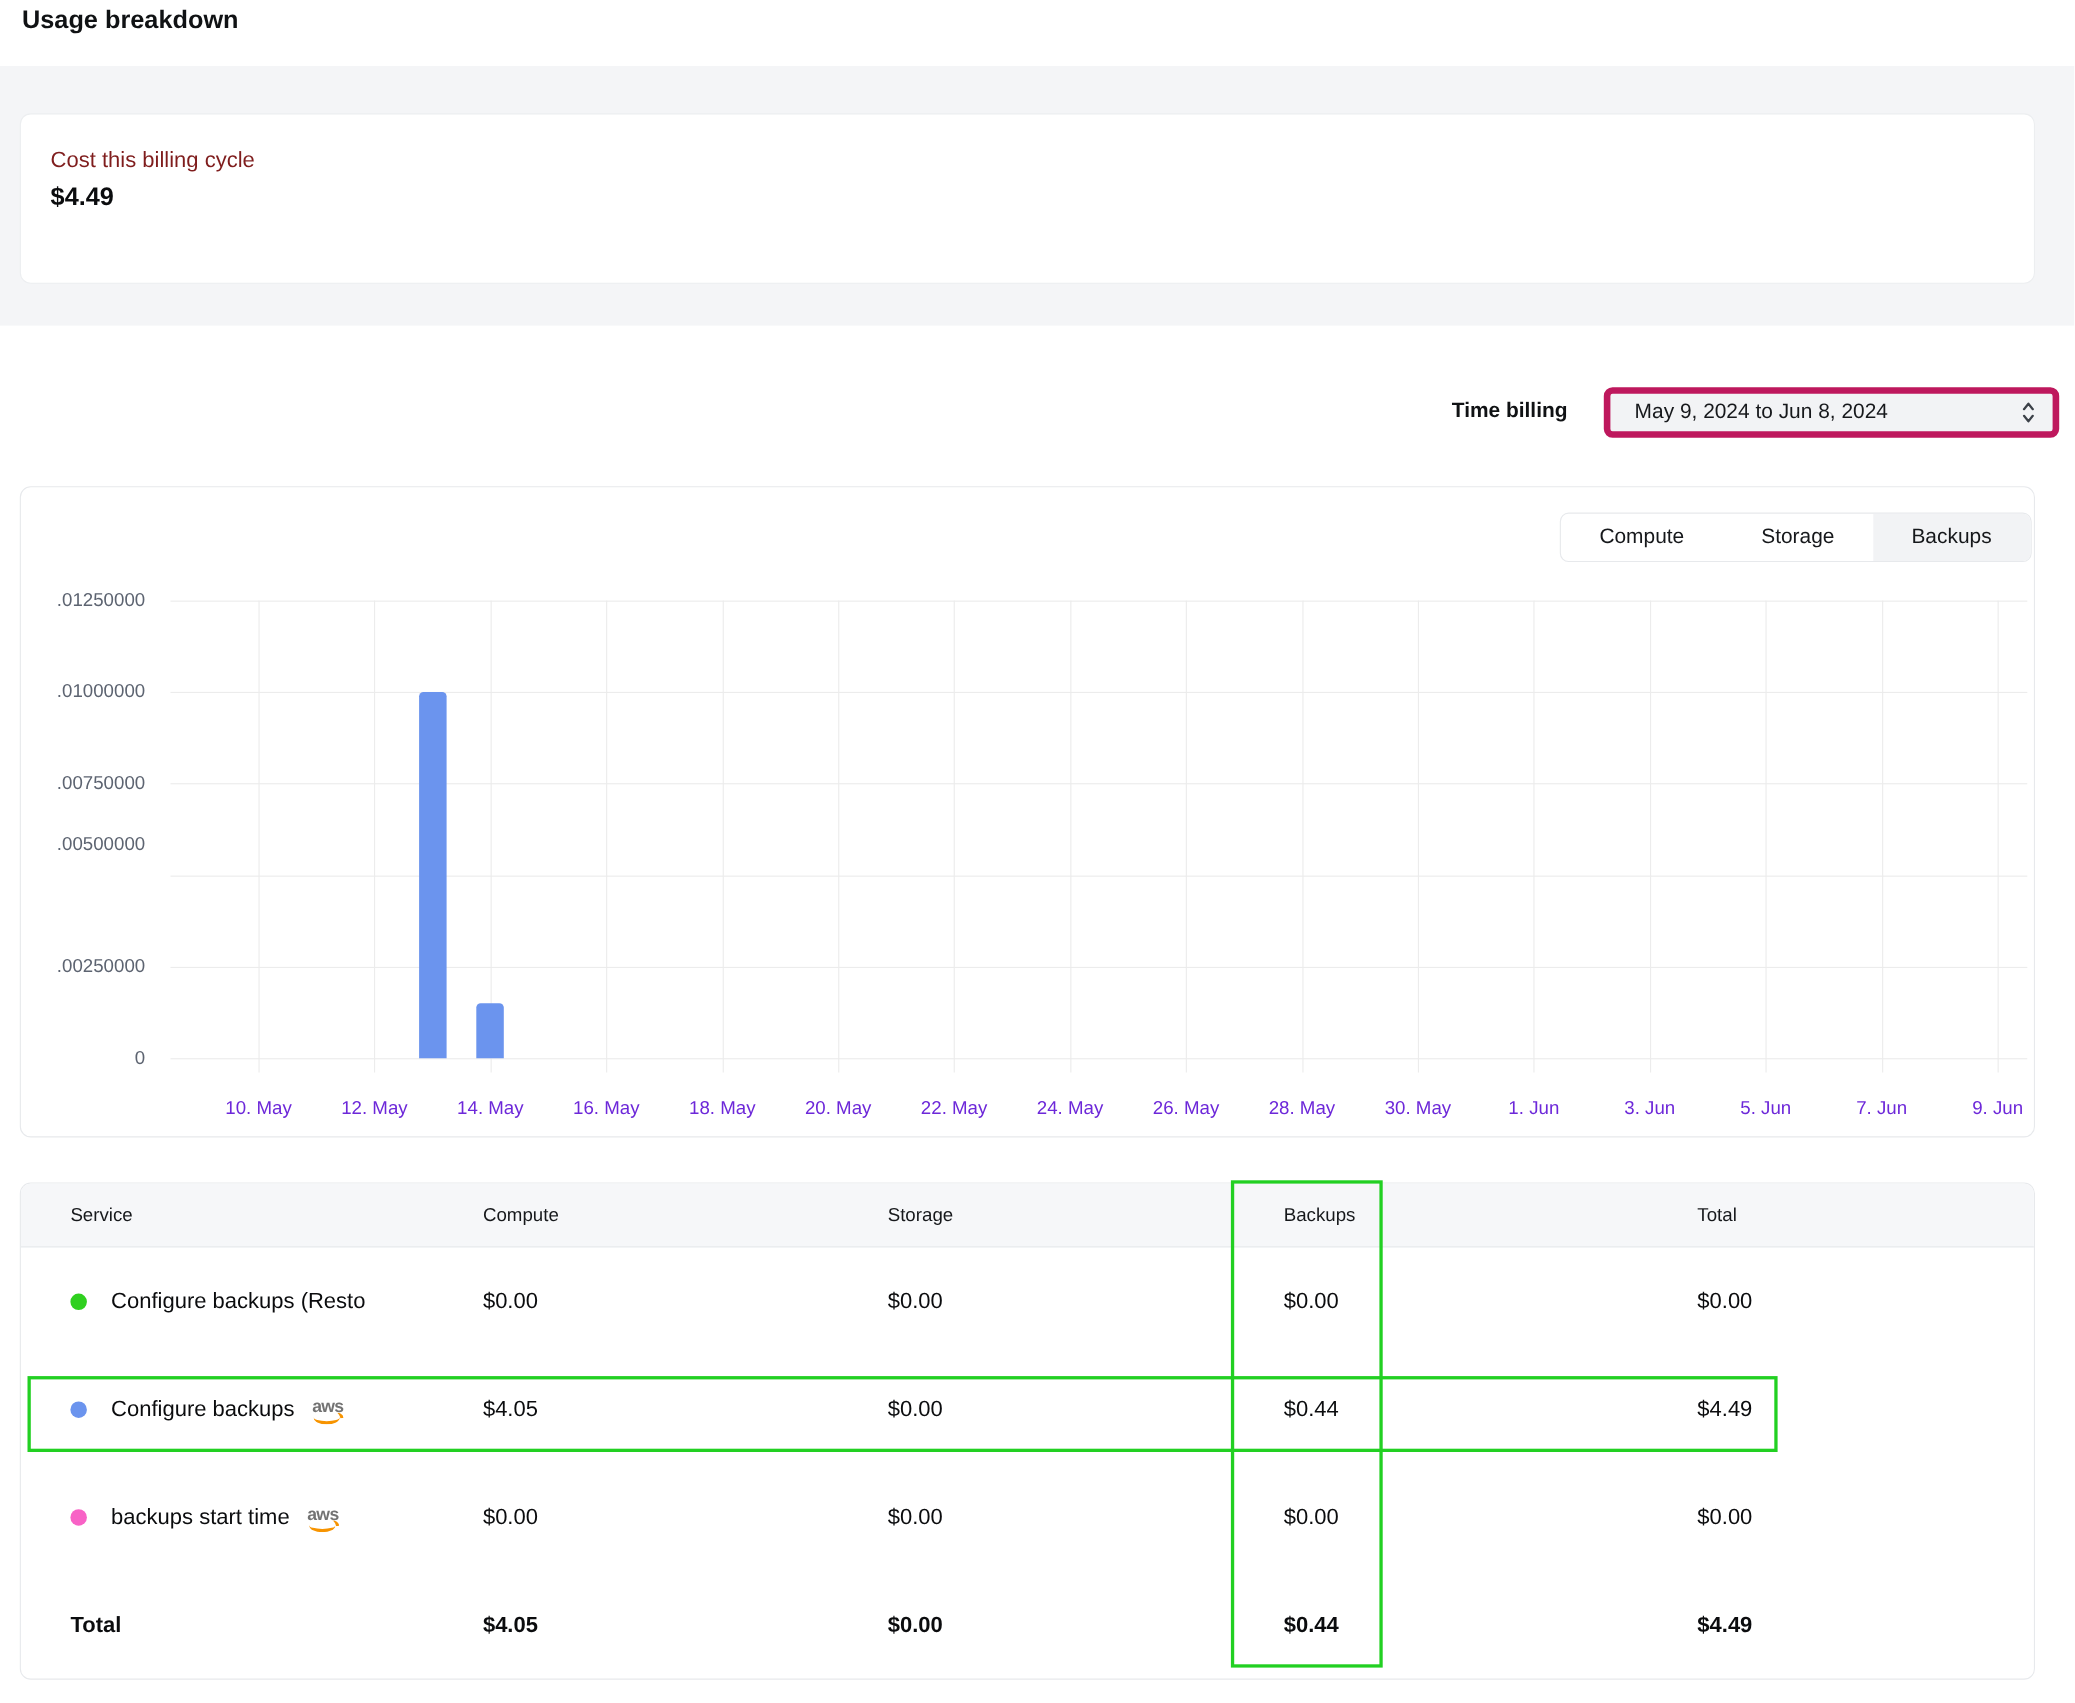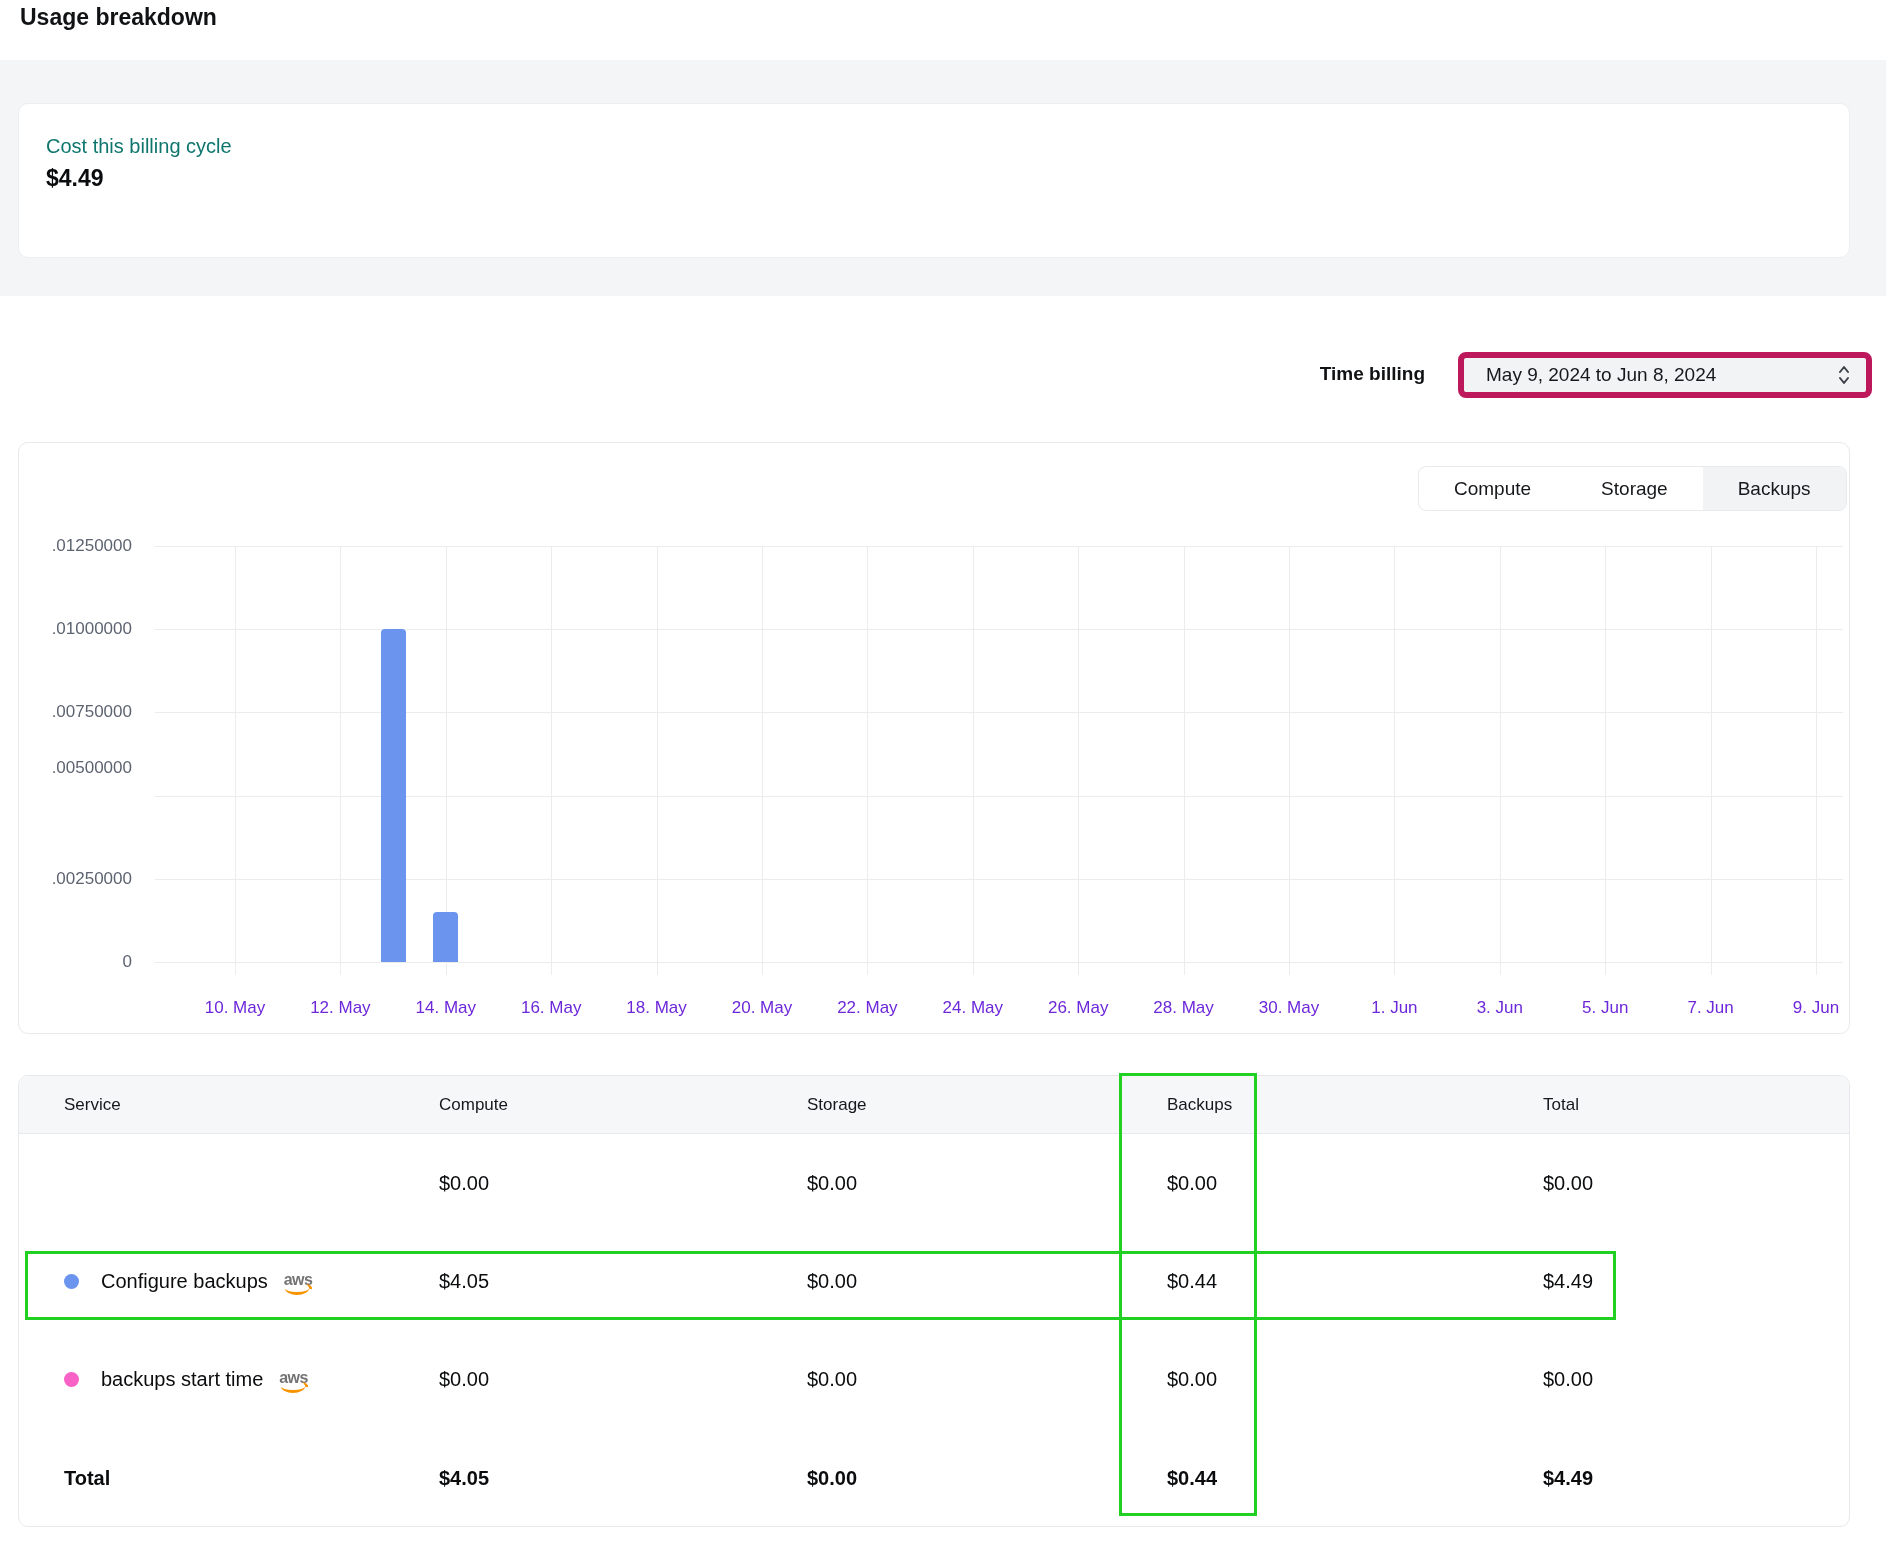--- a/index.html
+++ b/index.html
@@ -13,7 +13,7 @@
   
   .gray-band { position:absolute; left:0; top:60px; width:1886px; height:236px; background:#f4f5f7; }
   .billing-card { position:absolute; left:18px; top:43px; width:1832px; height:155px; background:#fff; border-radius:10px; border:1px solid #eceef0; }
-  .billing-label { position:absolute; left:27px; top:31px; font-size:20px; color:#0f766e; }
+  .billing-label { position:absolute; left:27px; top:31px; font-size:20px; color:#7f1d1d; }
   .billing-value { position:absolute; left:27px; top:61px; font-size:23px; font-weight:700; color:#0b0c0e; }
 
   

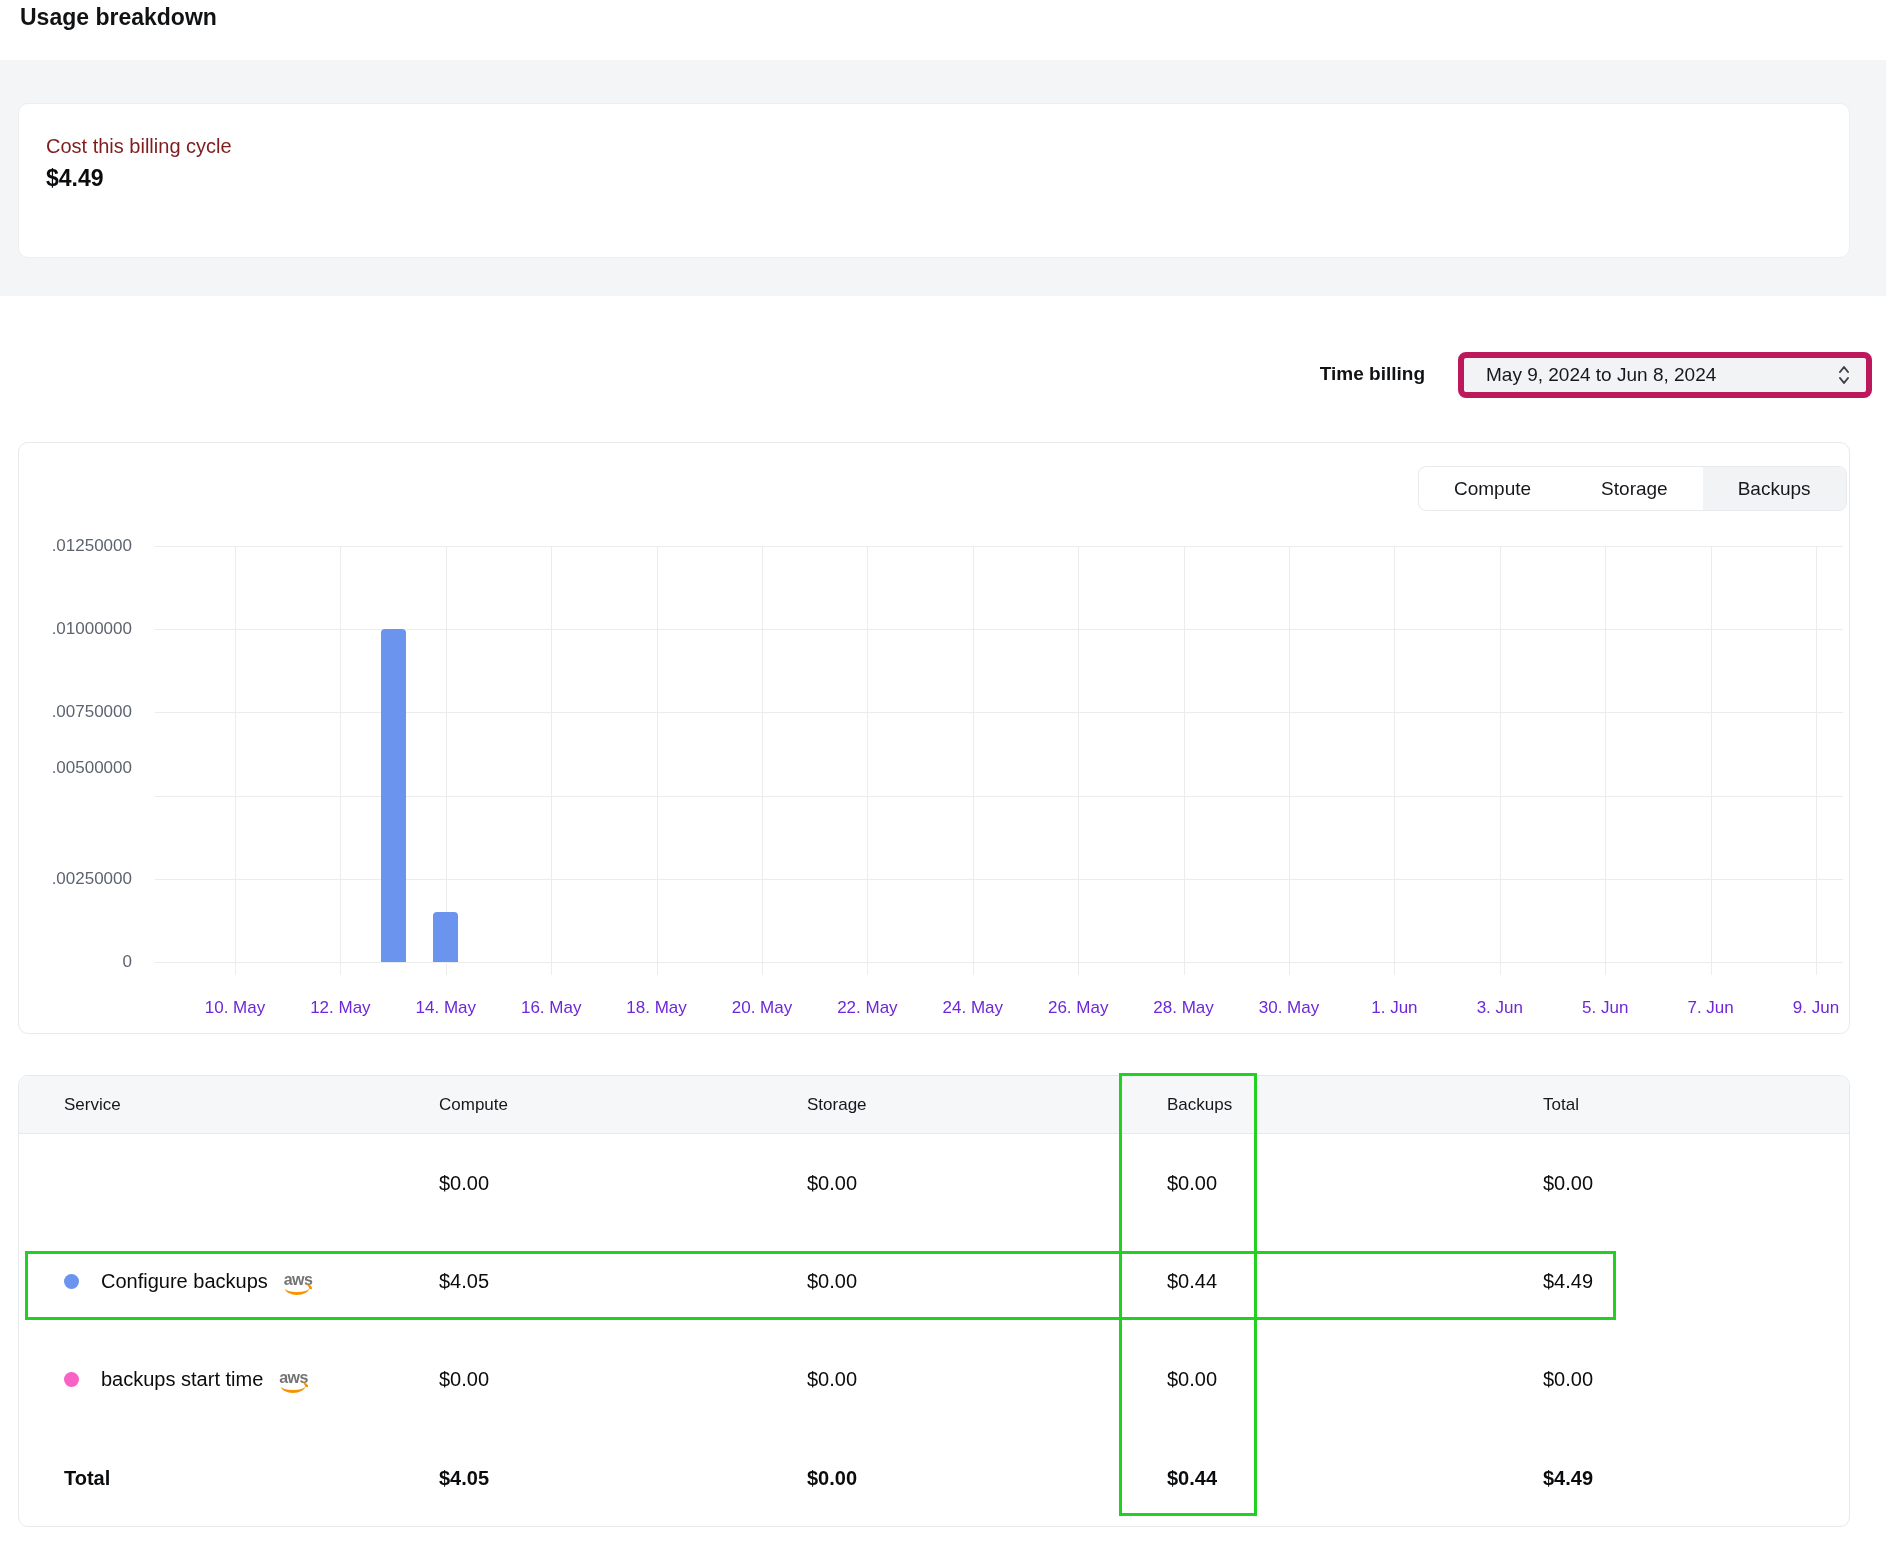--- a/index.html
+++ b/index.html
@@ -147,6 +147,10 @@
     </div>
 
     <div class="t-row t-data">
+      <div class="cell col1">
+        <span class="dot" style="background: rgb(47, 208, 31);"></span>
+        <span class="svc-text">Configure backups (Resto</span>
+      </div>
       <div class="cell col2">$0.00</div>
       <div class="cell col3">$0.00</div>
       <div class="cell col4">$0.00</div>

